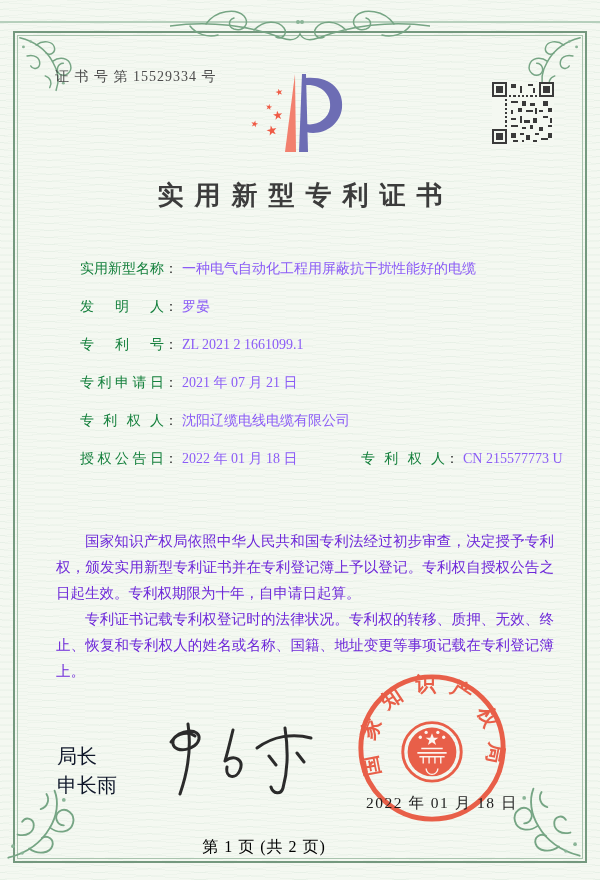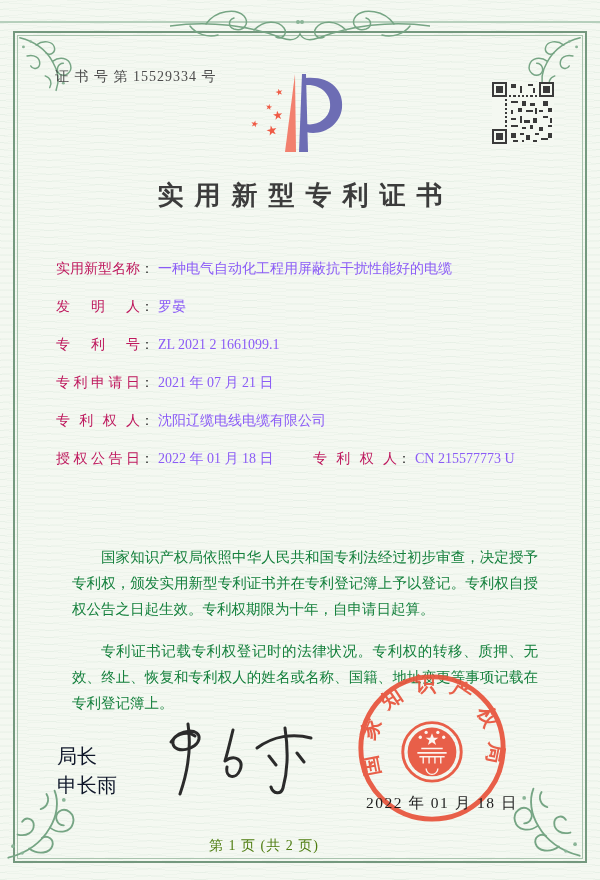--- a/index.html
+++ b/index.html
@@ -24,7 +24,7 @@
   .fields{left:56px;right:44px;top:258px;font-size:14px;color:#333;}
   .frow{margin-bottom:16px;line-height:22px;white-space:nowrap;}
   .flabel{display:inline-block;width:84px;text-align:justify;text-align-last:justify;
-          vertical-align:top;color:#be185d;}
+          vertical-align:top;color:#15803d;margin-left:24px;}
   .fcolon{display:inline-block;margin-right:4px;}
   .fvalue{color:#8b5cf6;}
   .pair2{margin-left:36px;}

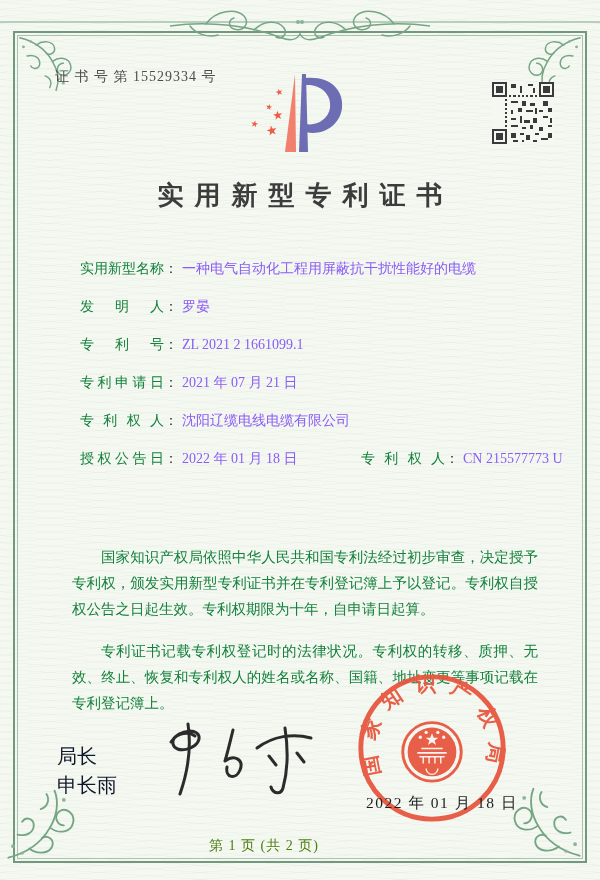--- a/index.html
+++ b/index.html
@@ -29,7 +29,7 @@
   .fvalue{color:#8b5cf6;}
   .pair2{margin-left:36px;}
   .body-text{left:56px;right:46px;top:528px;}
-  .body-text p{margin:16px;text-indent:2em;font-size:14.5px;line-height:26px;text-align:justify;color:#15803d;}
+  .body-text p{margin:0;text-indent:2em;font-size:14.5px;line-height:26px;text-align:justify;color:#6d28d9;}
   .signer{left:57px;top:742px;font-size:20px;line-height:29px;color:#0f172a;}
   .signature{left:145px;top:720px;}
   .seal{left:354px;top:670px;opacity:.92;}

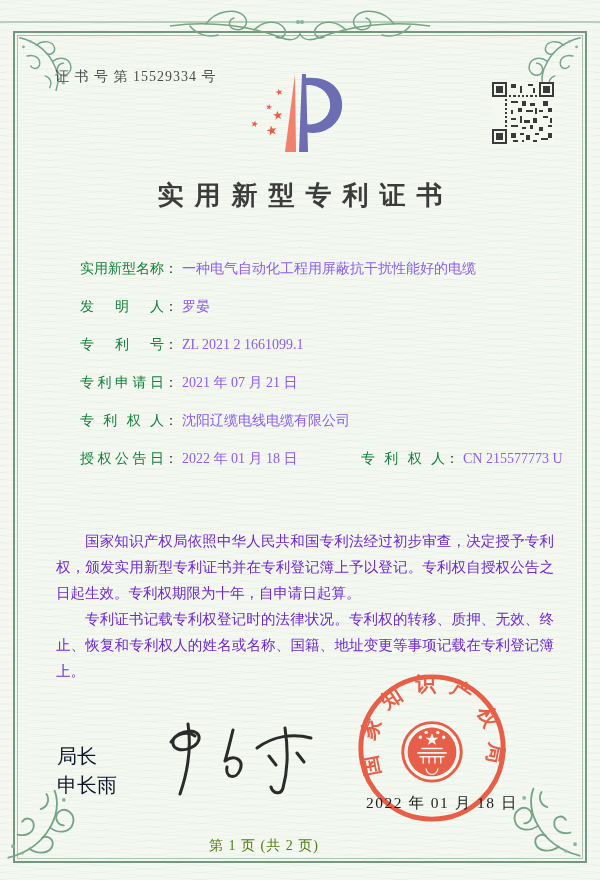--- a/index.html
+++ b/index.html
@@ -34,7 +34,7 @@
   .signature{left:145px;top:720px;}
   .seal{left:354px;top:670px;opacity:.92;}
   .seal-date{left:366px;top:793px;font-size:15.5px;letter-spacing:1.5px;color:#1e1e1e;}
-  .footer{left:0;width:528px;top:837px;text-align:center;font-size:14px;color:#4d7c0f;letter-spacing:1px;}
+  .footer{left:0;width:528px;top:837px;text-align:center;font-size:16px;color:#000000;letter-spacing:1px;}
   .orn{pointer-events:none;}
 </style>
 </head>

